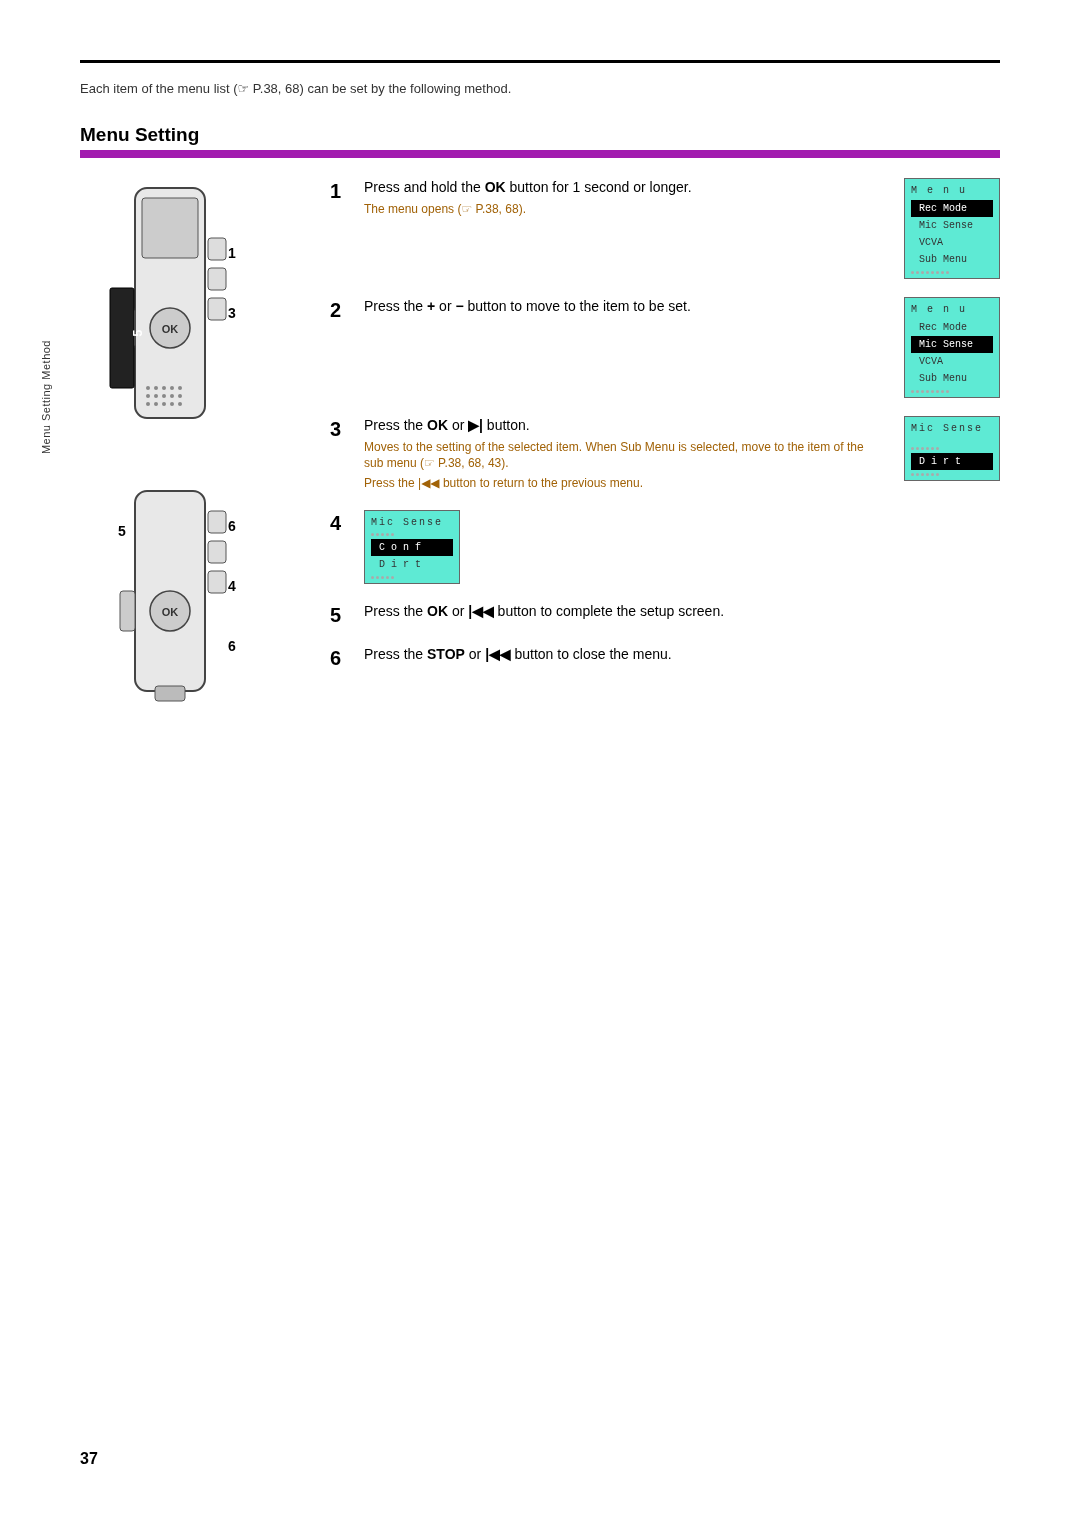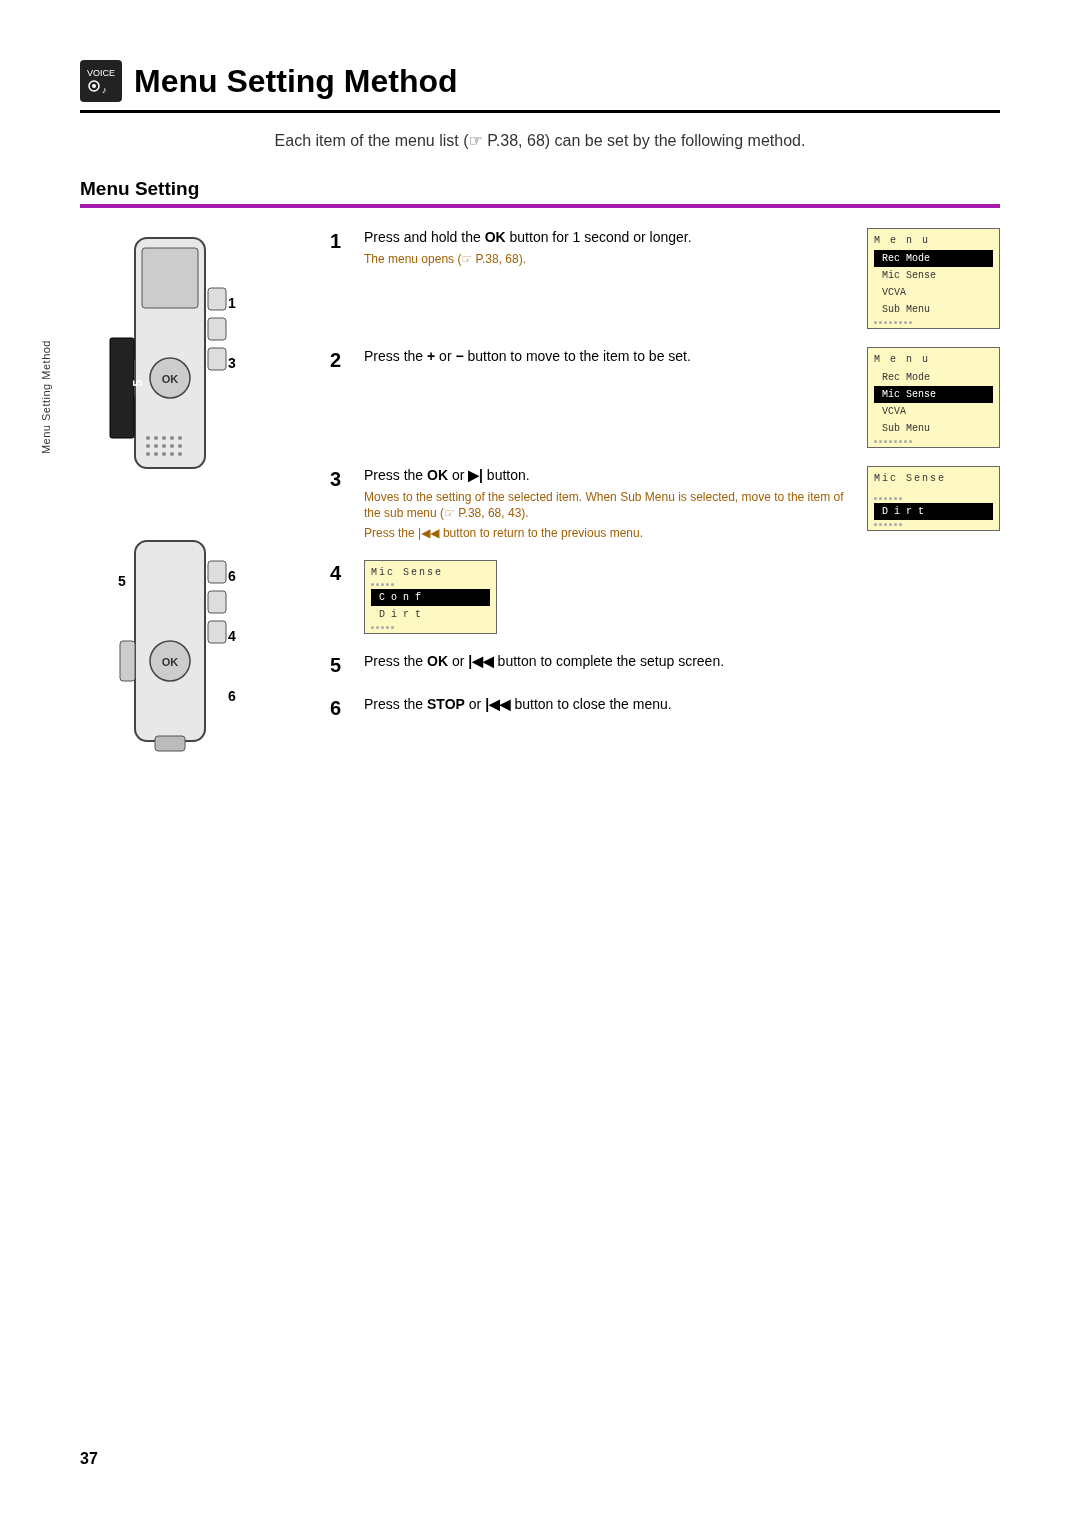--- a/index.html
+++ b/index.html
@@ -211,17 +211,6 @@
 
   <div class="sidebar-label">Menu Setting Method</div>
 
-  <div class="title-section">
-
-    <svg class="title-icon" viewBox="0 0 42 42" xmlns="http://www.w3.org/2000/svg">
-      <rect x="0" y="0" width="42" height="42" rx="4" fill="#222"></rect>
-      <text x="21" y="16" text-anchor="middle" fill="white" font-size="9" font-family="Arial">VOICE</text>
-      <circle cx="14" cy="26" r="5" fill="none" stroke="white" stroke-width="1.5"></circle>
-      <circle cx="14" cy="26" r="2" fill="white"></circle>
-      <text x="22" y="33" text-anchor="start" fill="white" font-size="9" font-family="Arial">♪</text>
-    </svg>
-    <h1 class="main-title">Menu Setting Method</h1>
-  </div>
   <div class="title-underline"></div>
 
   <p class="subtitle-text">Each item of the menu list (☞ P.38, 68) can be set by the following method.</p>

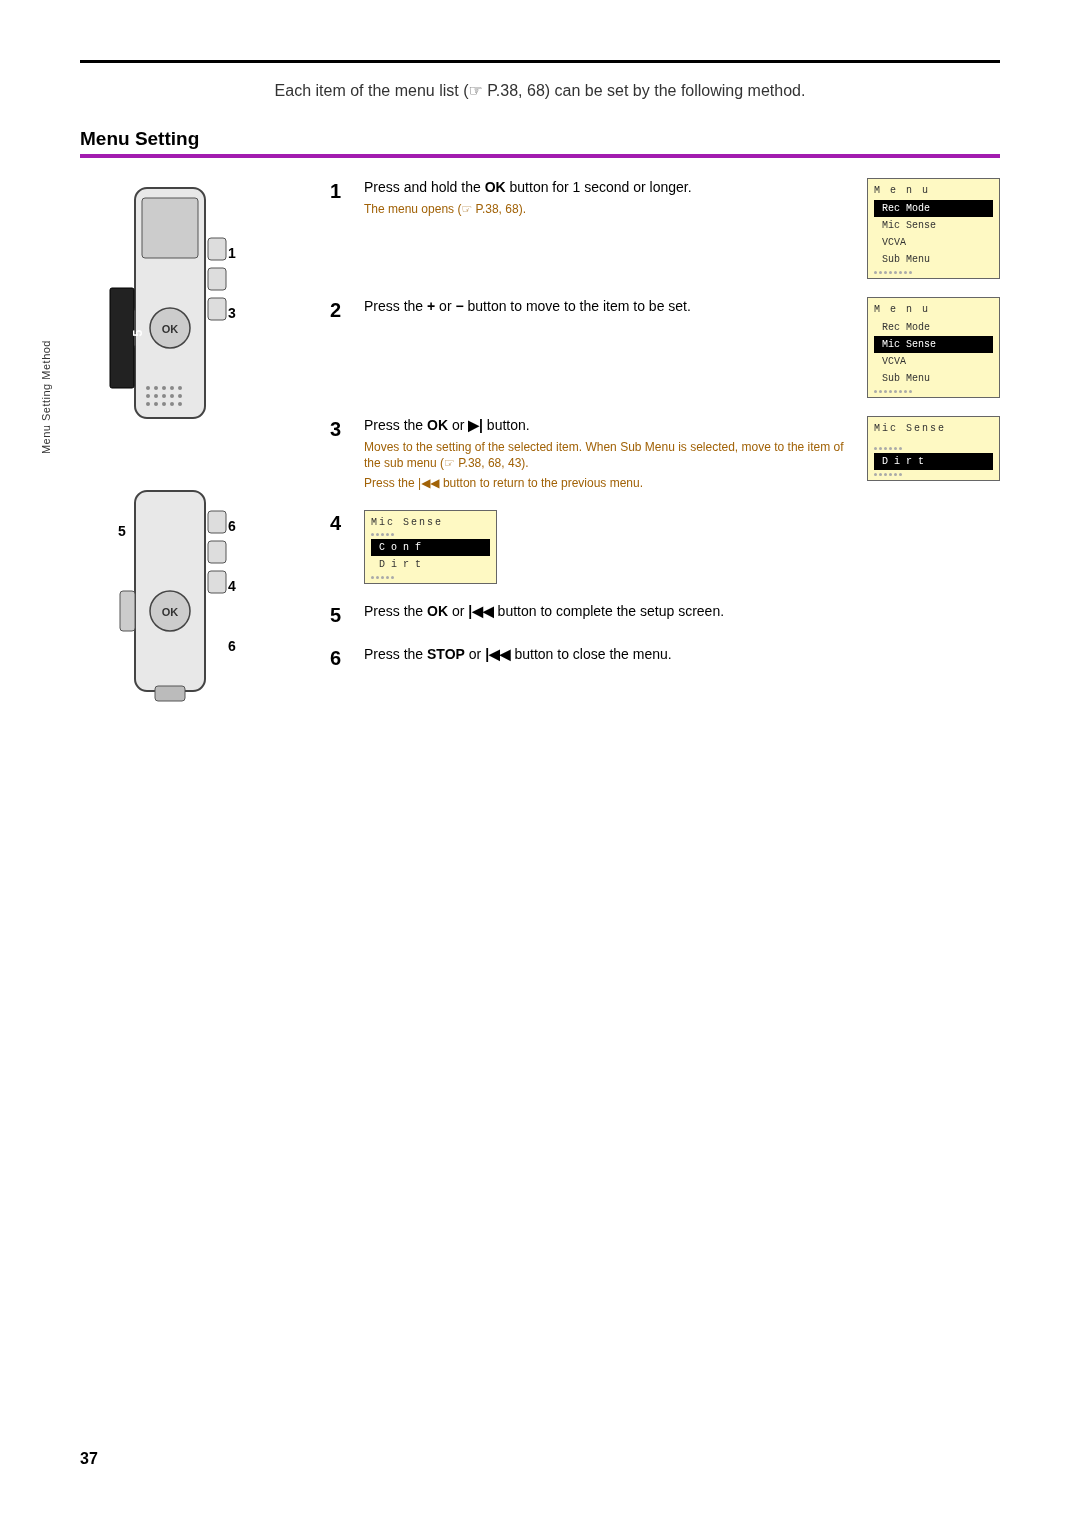--- a/index.html
+++ b/index.html
@@ -67,10 +67,9 @@
     }
 
     .subtitle-text {
-      font-size: 16px;
+      font-size: 13px;
       color: #333;
       margin-bottom: 28px;
-      text-align: center;
     }
 
     

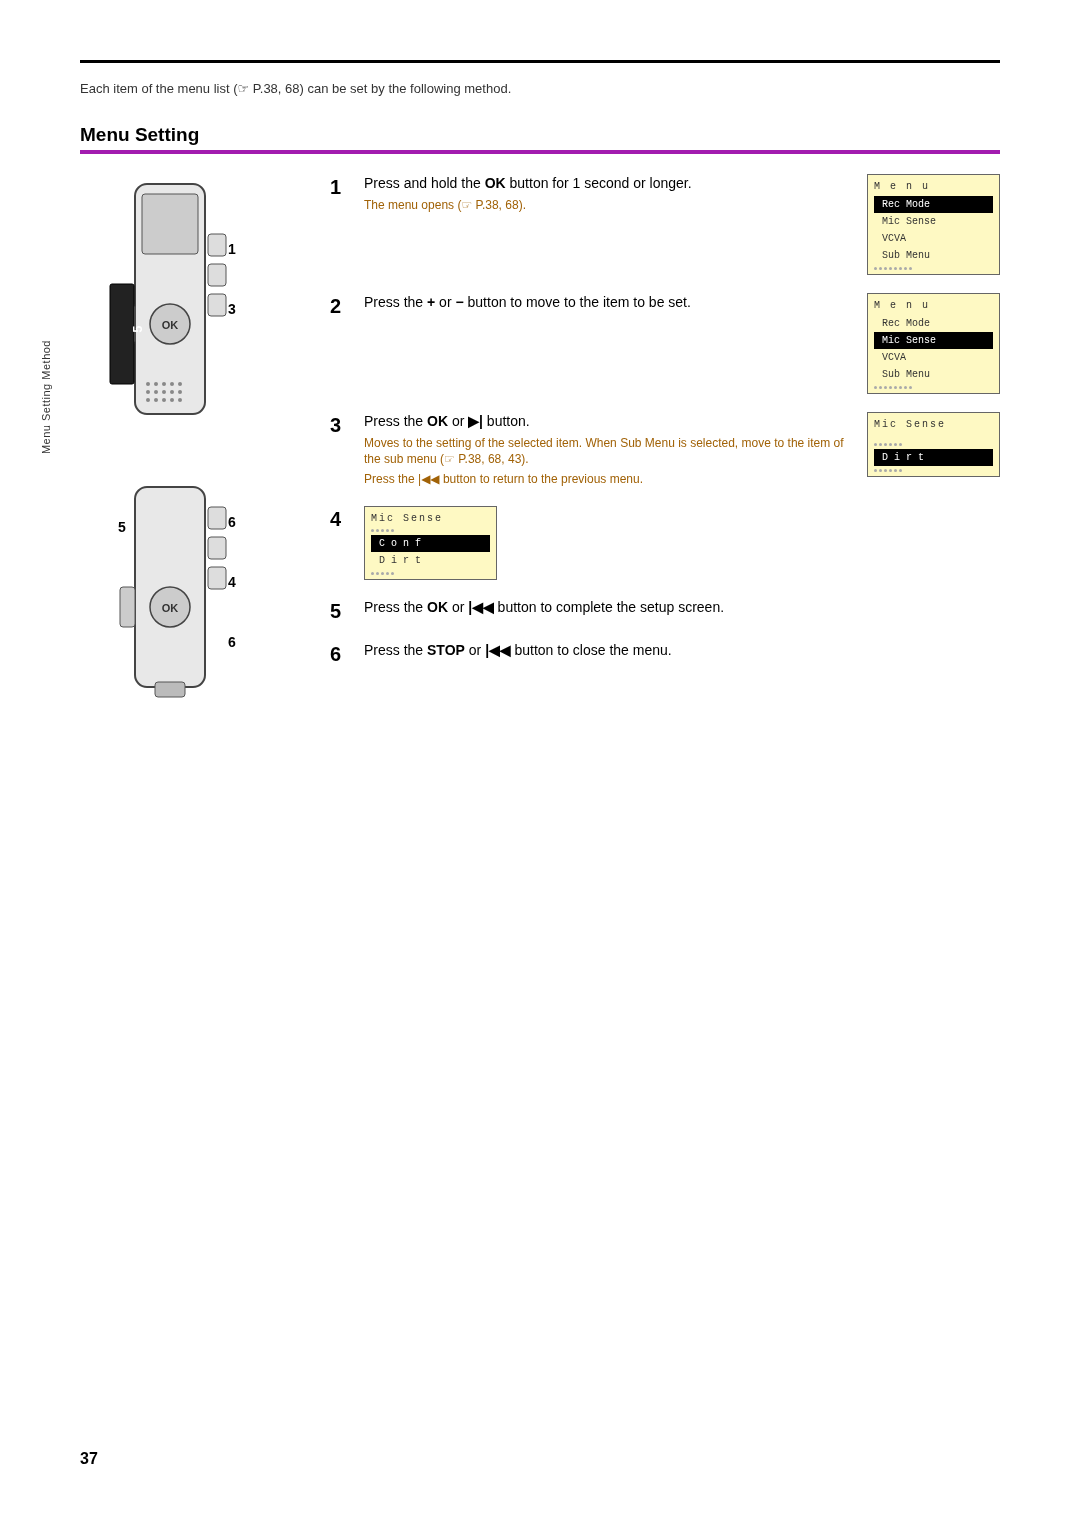--- a/index.html
+++ b/index.html
@@ -76,7 +76,7 @@
     .section-heading {
       font-size: 19px;
       font-weight: bold;
-      border-bottom: 4px solid #a21caf;
+      border-bottom: 8px solid #a21caf;
       padding-bottom: 4px;
       margin-bottom: 20px;
     }

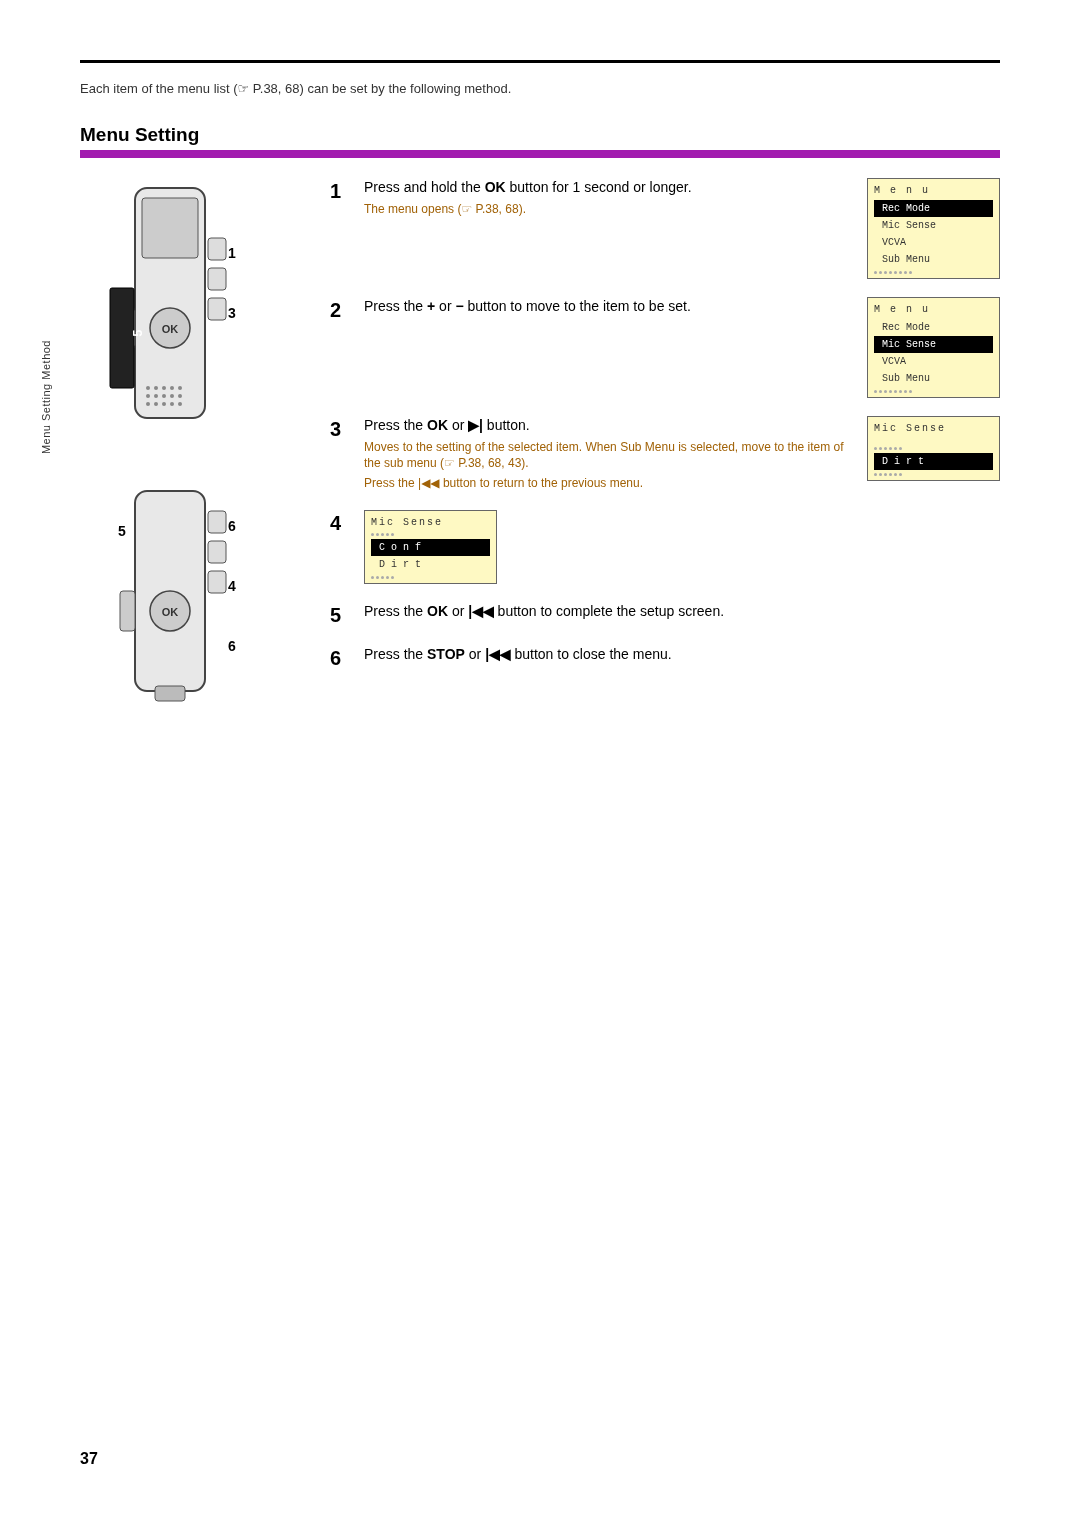--- a/index.html
+++ b/index.html
@@ -155,9 +155,9 @@
 
     .screen-box {
       flex-shrink: 0;
-      width: 133px;
+      width: 96px;
       border: 1px solid #666;
-      background: #fef9c3;
+      background: #5eead4;
       padding: 4px 6px;
       font-size: 10px;
       font-family: 'Courier New', monospace;

